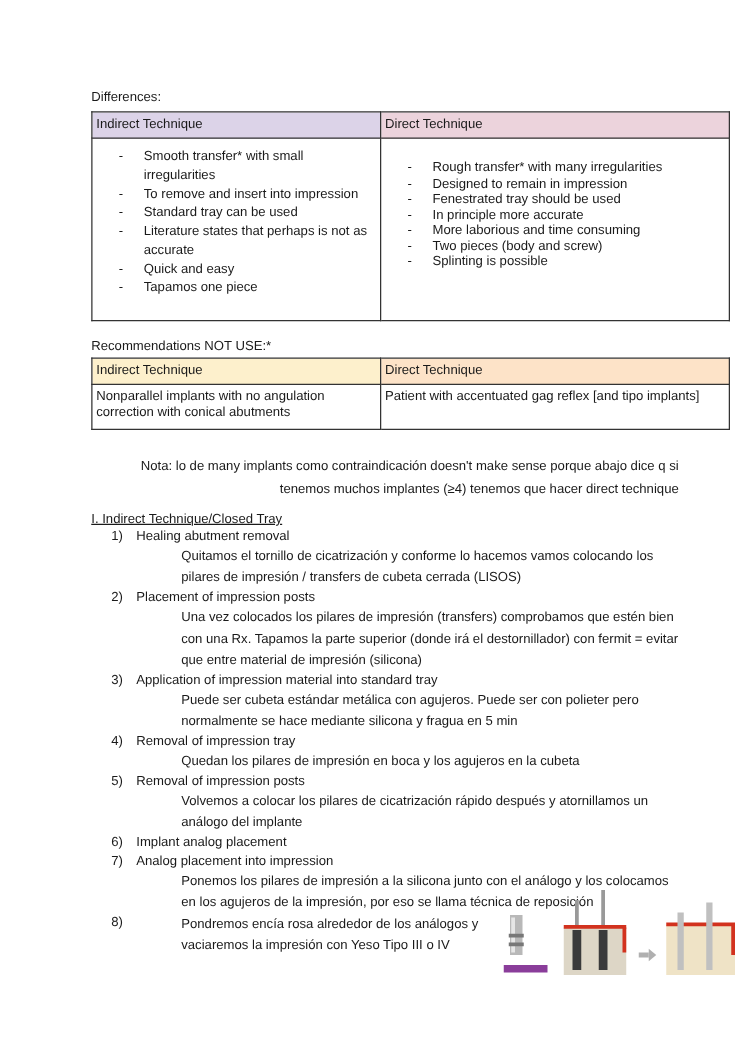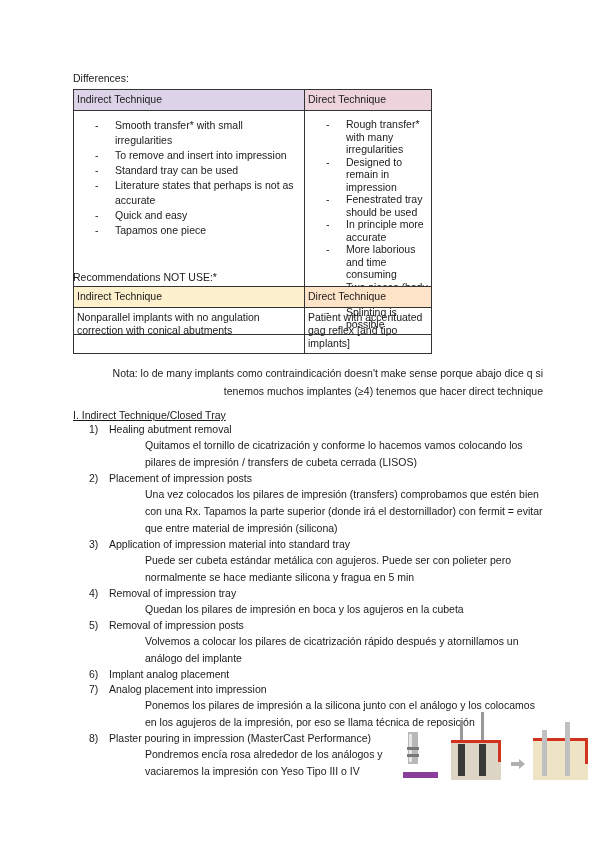--- a/index.html
+++ b/index.html
@@ -10,7 +10,7 @@
   }
   .label { position: absolute; left: 73px; }
   table.t {
-    position: absolute; left: 73px; width: 359px;
+    position: absolute; left: 73px; width: 511px;
     border-collapse: collapse; table-layout: fixed;
   }
   table.t td {

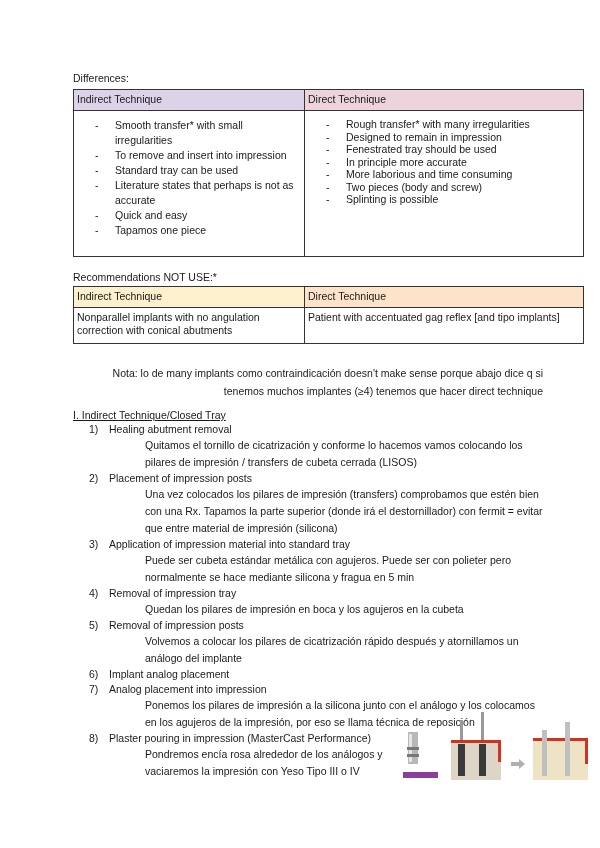--- a/index.html
+++ b/index.html
@@ -58,7 +58,7 @@
         <li style="line-height:15px;">Tapamos one piece</li>
       </ul>
     </td>
-    <td style="padding-top:7px;">
+    <td style="padding-top:17px;">
       <ul class="dash right">
         <li>Rough transfer* with many irregularities</li>
         <li>Designed to remain in impression</li>

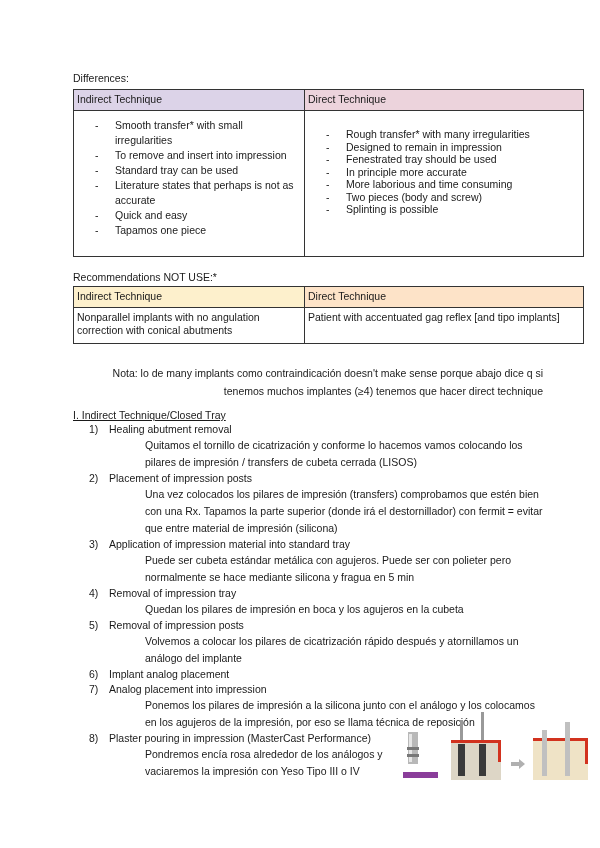--- a/index.html
+++ b/index.html
@@ -136,7 +136,6 @@
 
   <div class="step">
     <span class="num">8)</span>
-    <span>Plaster pouring in impression (MasterCast Performance)</span>
   </div>
   <div class="desc" style="width:250px;">Pondremos encía rosa alrededor de los análogos y vaciaremos la impresión con Yeso Tipo III o IV</div>
 </div>

